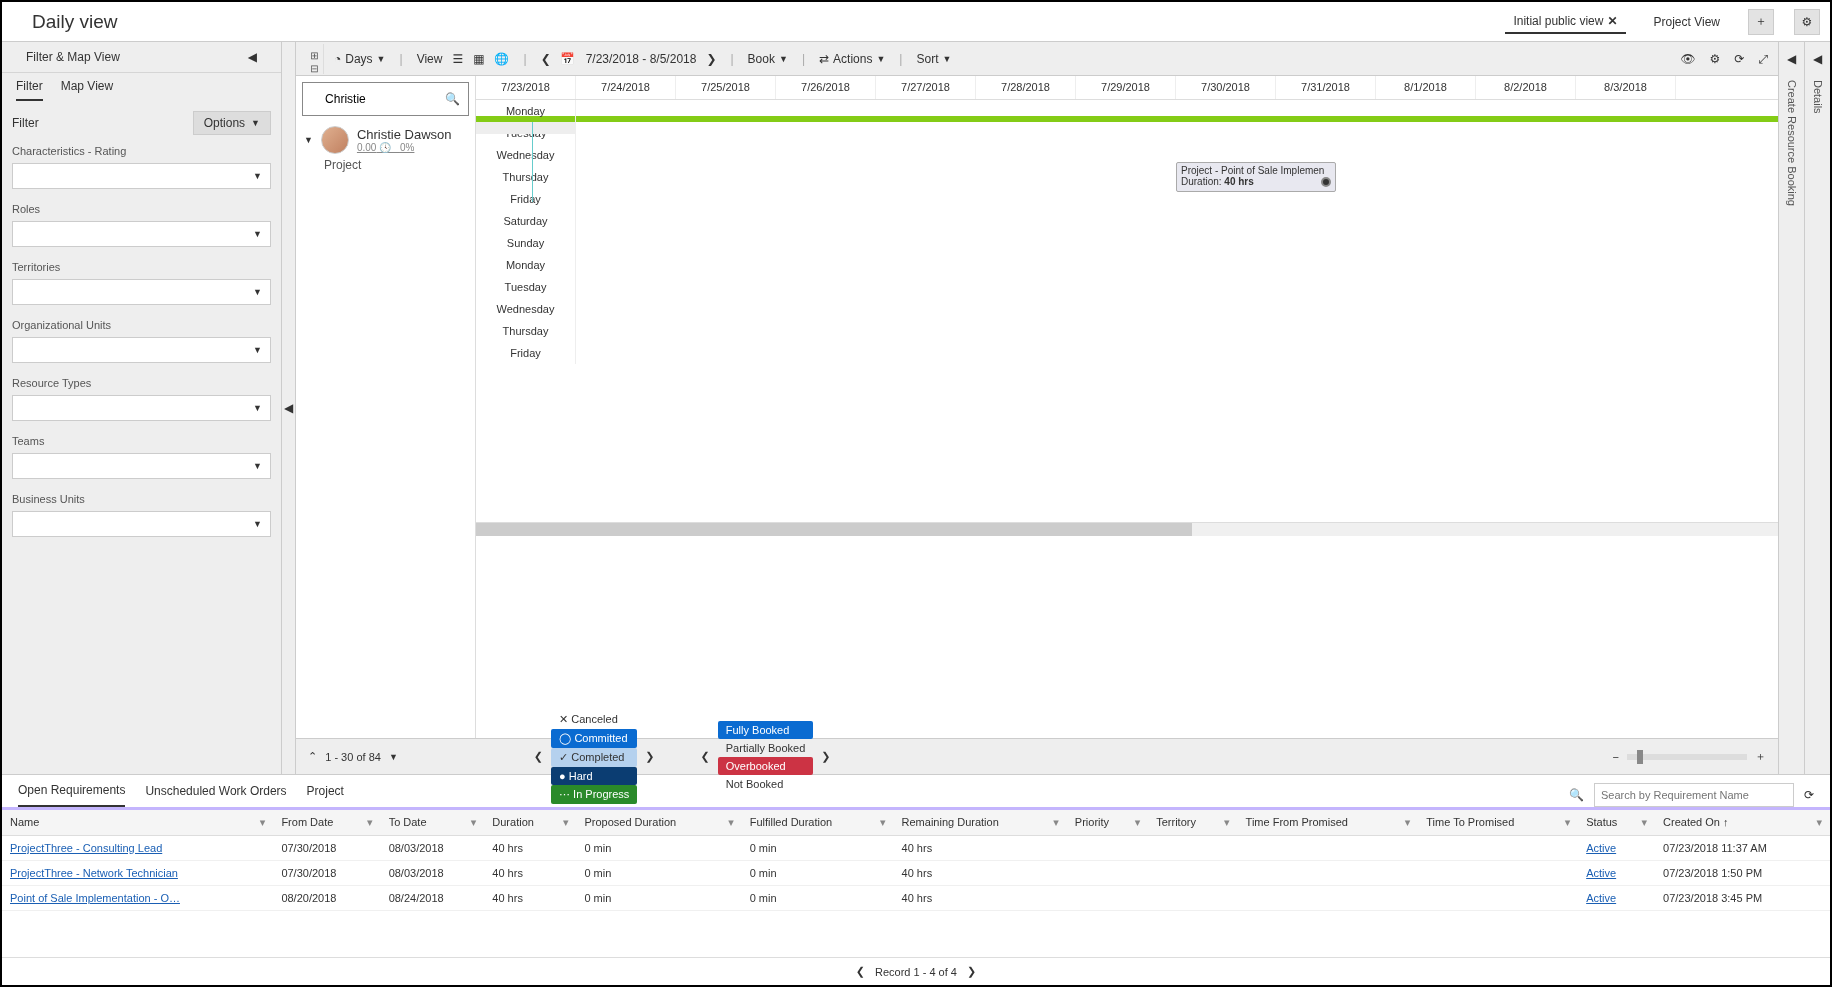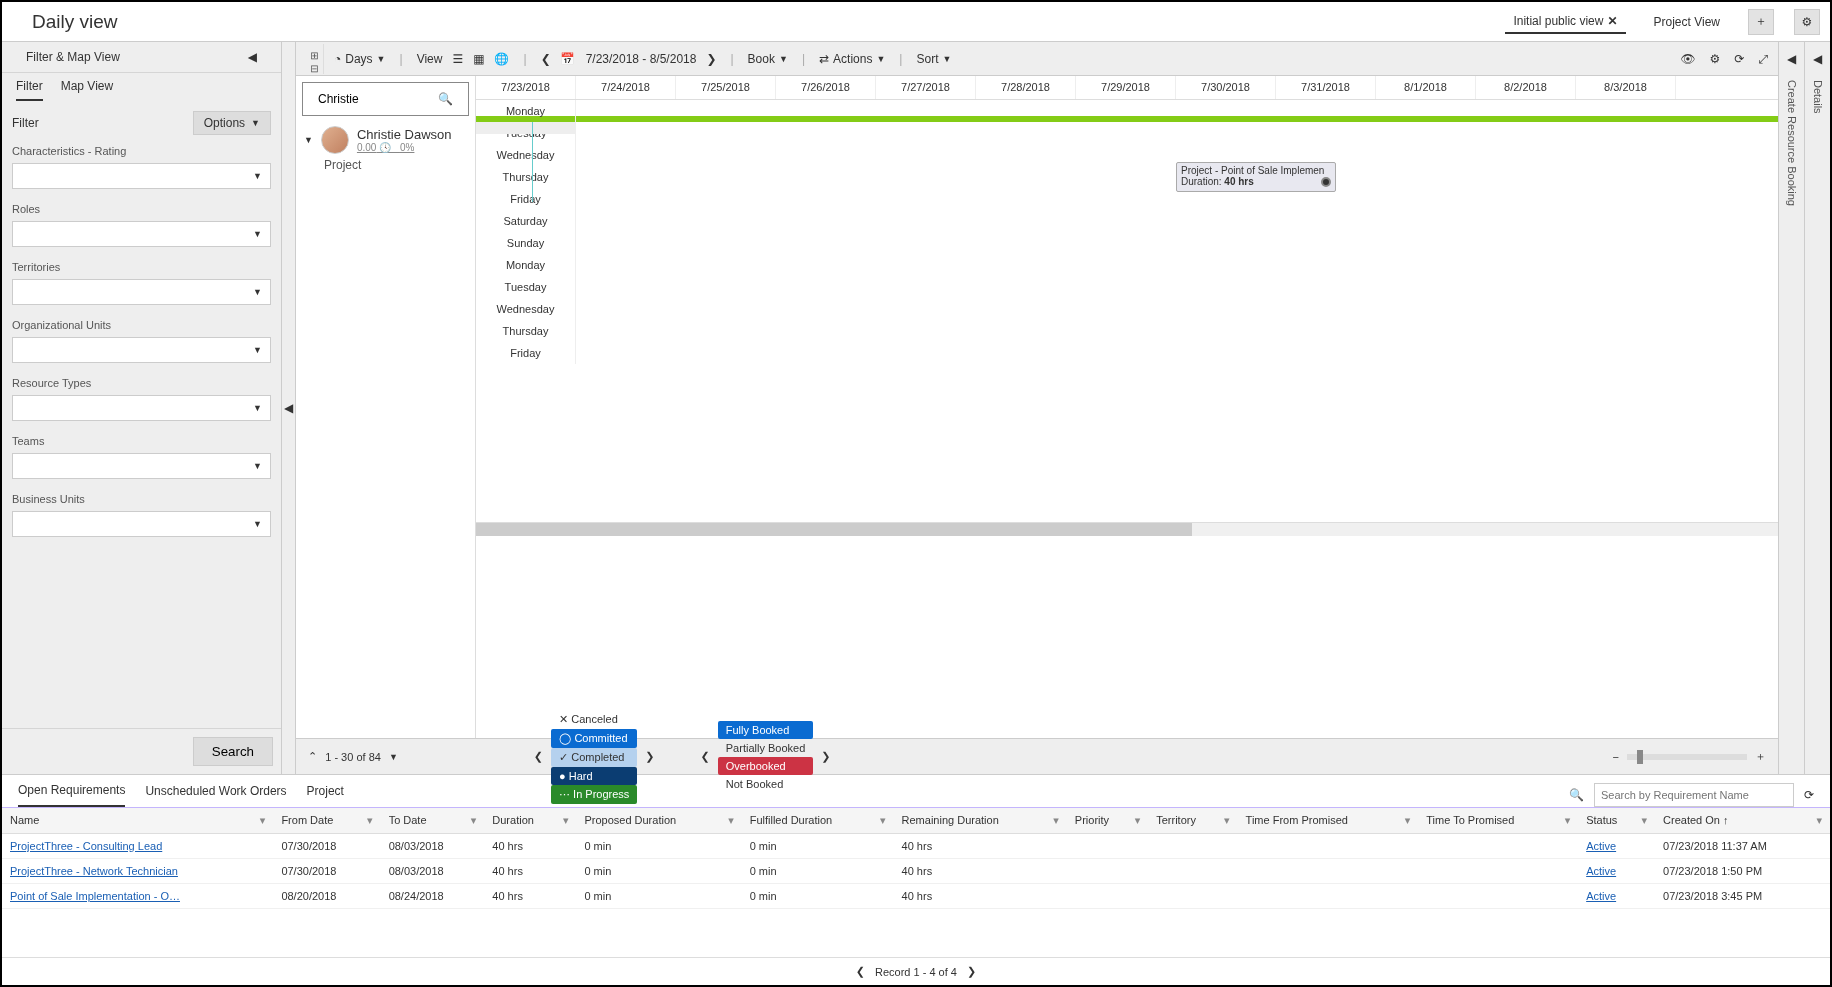--- a/index.html
+++ b/index.html
@@ -33,7 +33,7 @@
 .toolbar-right { margin-left: auto; display: flex; gap: 14px; }
 .schedule { flex: 1; display: flex; min-height: 0; position: relative; }
 .resourcecol { width: 180px; border-right: 1px solid #ddd; }
-.searchbox { margin: 6px; border: 1px solid #888; height: 34px; display: flex; align-items: center; padding: 0 8px; justify-content: center; }
+.searchbox { margin: 6px; border: 1px solid #888; height: 34px; display: flex; align-items: center; padding: 0 8px; justify-content: flex-end; }
 .searchbox input { border: none; outline: none; font-size: 12px; width: 120px; }
 .resource { display: flex; align-items: center; padding: 4px 8px; gap: 8px; }
 .avatar { width: 28px; height: 28px; border-radius: 50%; background: linear-gradient(135deg,#e0b090,#c08060); border: 1px solid #ccc; }

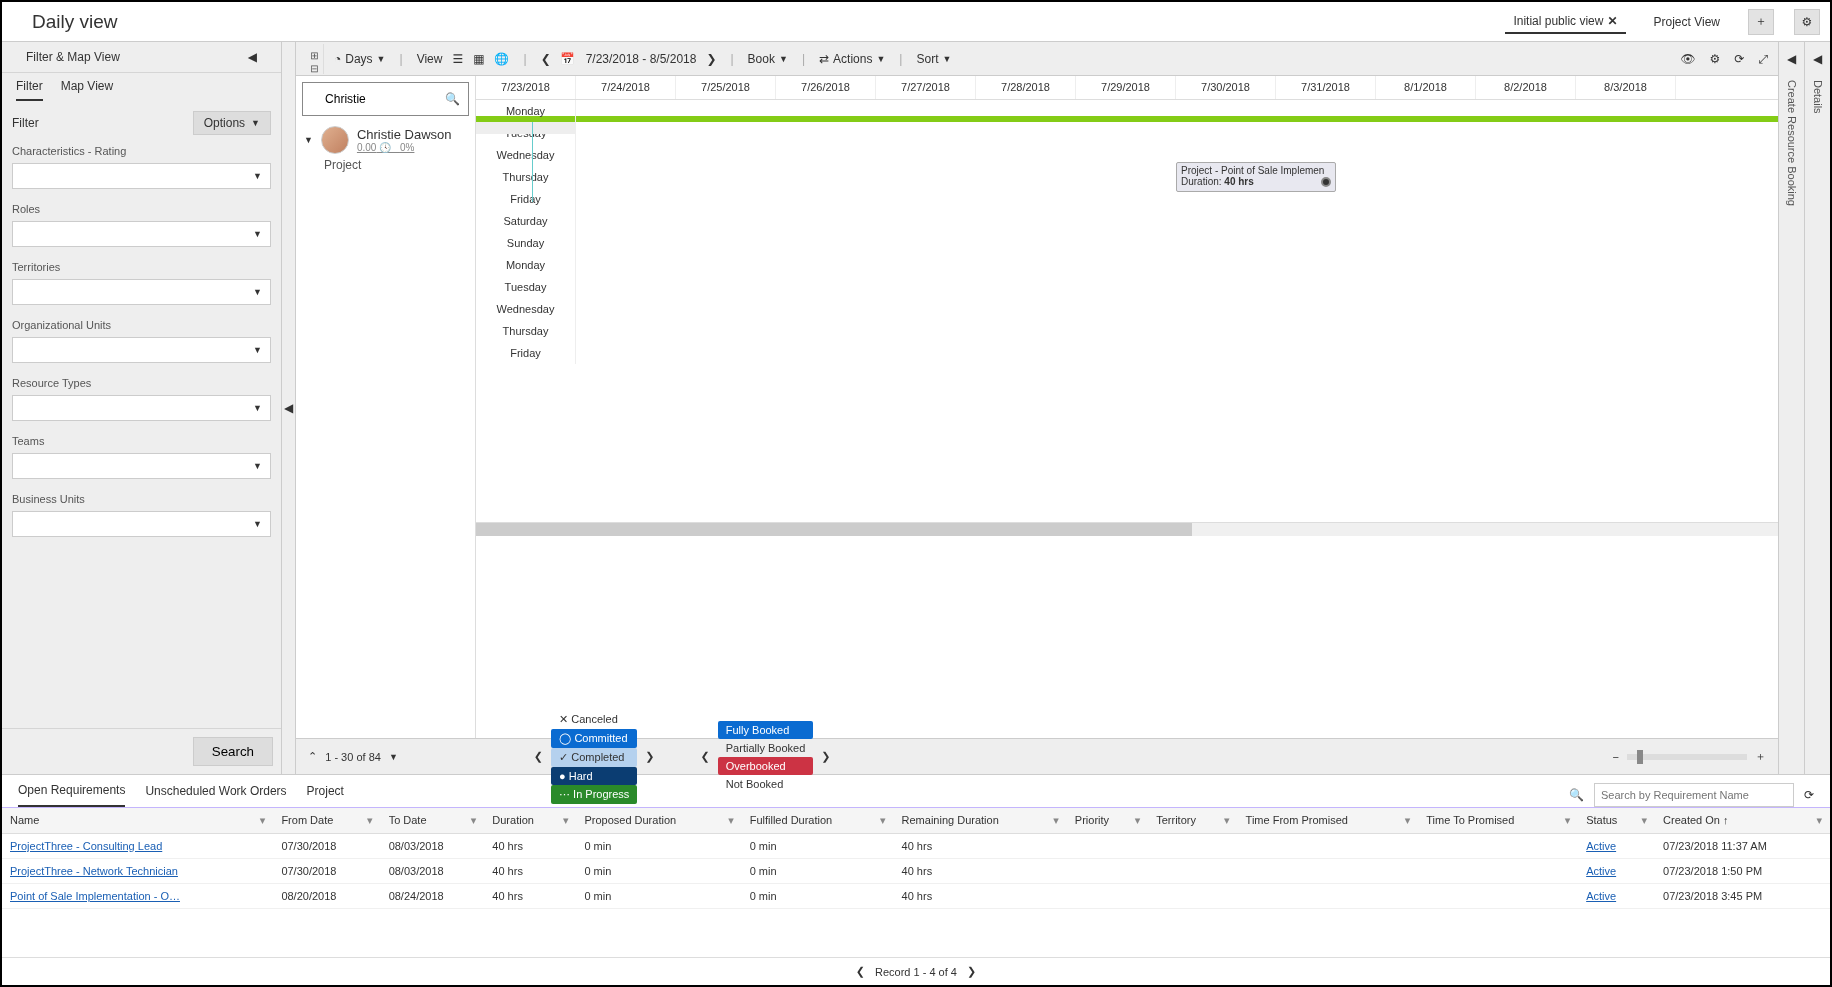--- a/index.html
+++ b/index.html
@@ -150,9 +150,6 @@
             </div>
           </div>
       </div>
-      <div class="search-row">
-        <button class="sbtn">Search</button>
-      </div>
     </div>
 
     <div class="collapse-bar">◀</div>

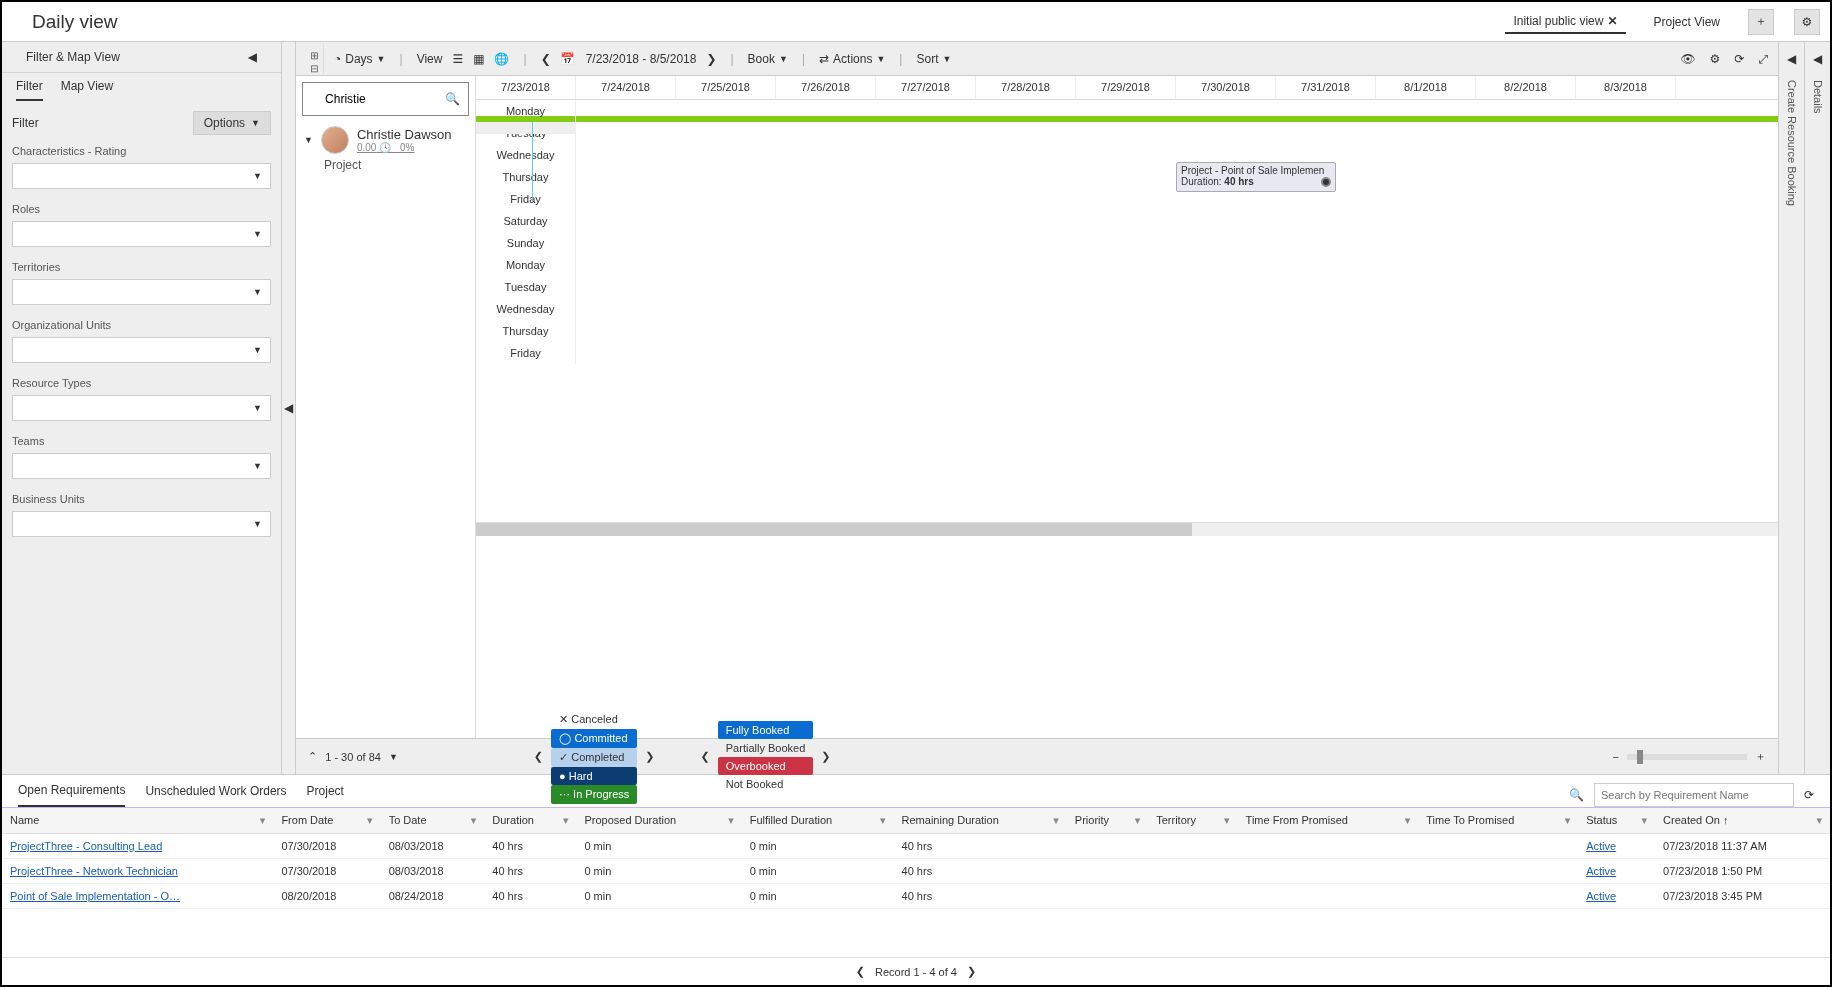--- a/index.html
+++ b/index.html
@@ -54,7 +54,7 @@
 .legend-bar { height: 36px; background: #eee; border-top: 1px solid #ccc; display: flex; align-items: center; padding: 0 12px; gap: 8px; font-size: 11px; }
 .chip { padding: 3px 8px; color: #fff; border-radius: 2px; display: flex; align-items: center; gap: 4px; }
 .bottom { display: flex; flex-direction: column; height: 210px; }
-.btabs { display: flex; gap: 20px; padding: 8px 16px 0 16px; border-bottom: 1px solid #c4b5fd; align-items: center; }
+.btabs { display: flex; gap: 20px; padding: 8px 16px 0 16px; border-bottom: 3px solid #c4b5fd; align-items: center; }
 .btab { padding-bottom: 8px; cursor: pointer; }
 .btab.active { border-bottom: 2px solid #333; }
 .btabs-right { margin-left: auto; display: flex; align-items: center; gap: 10px; }

